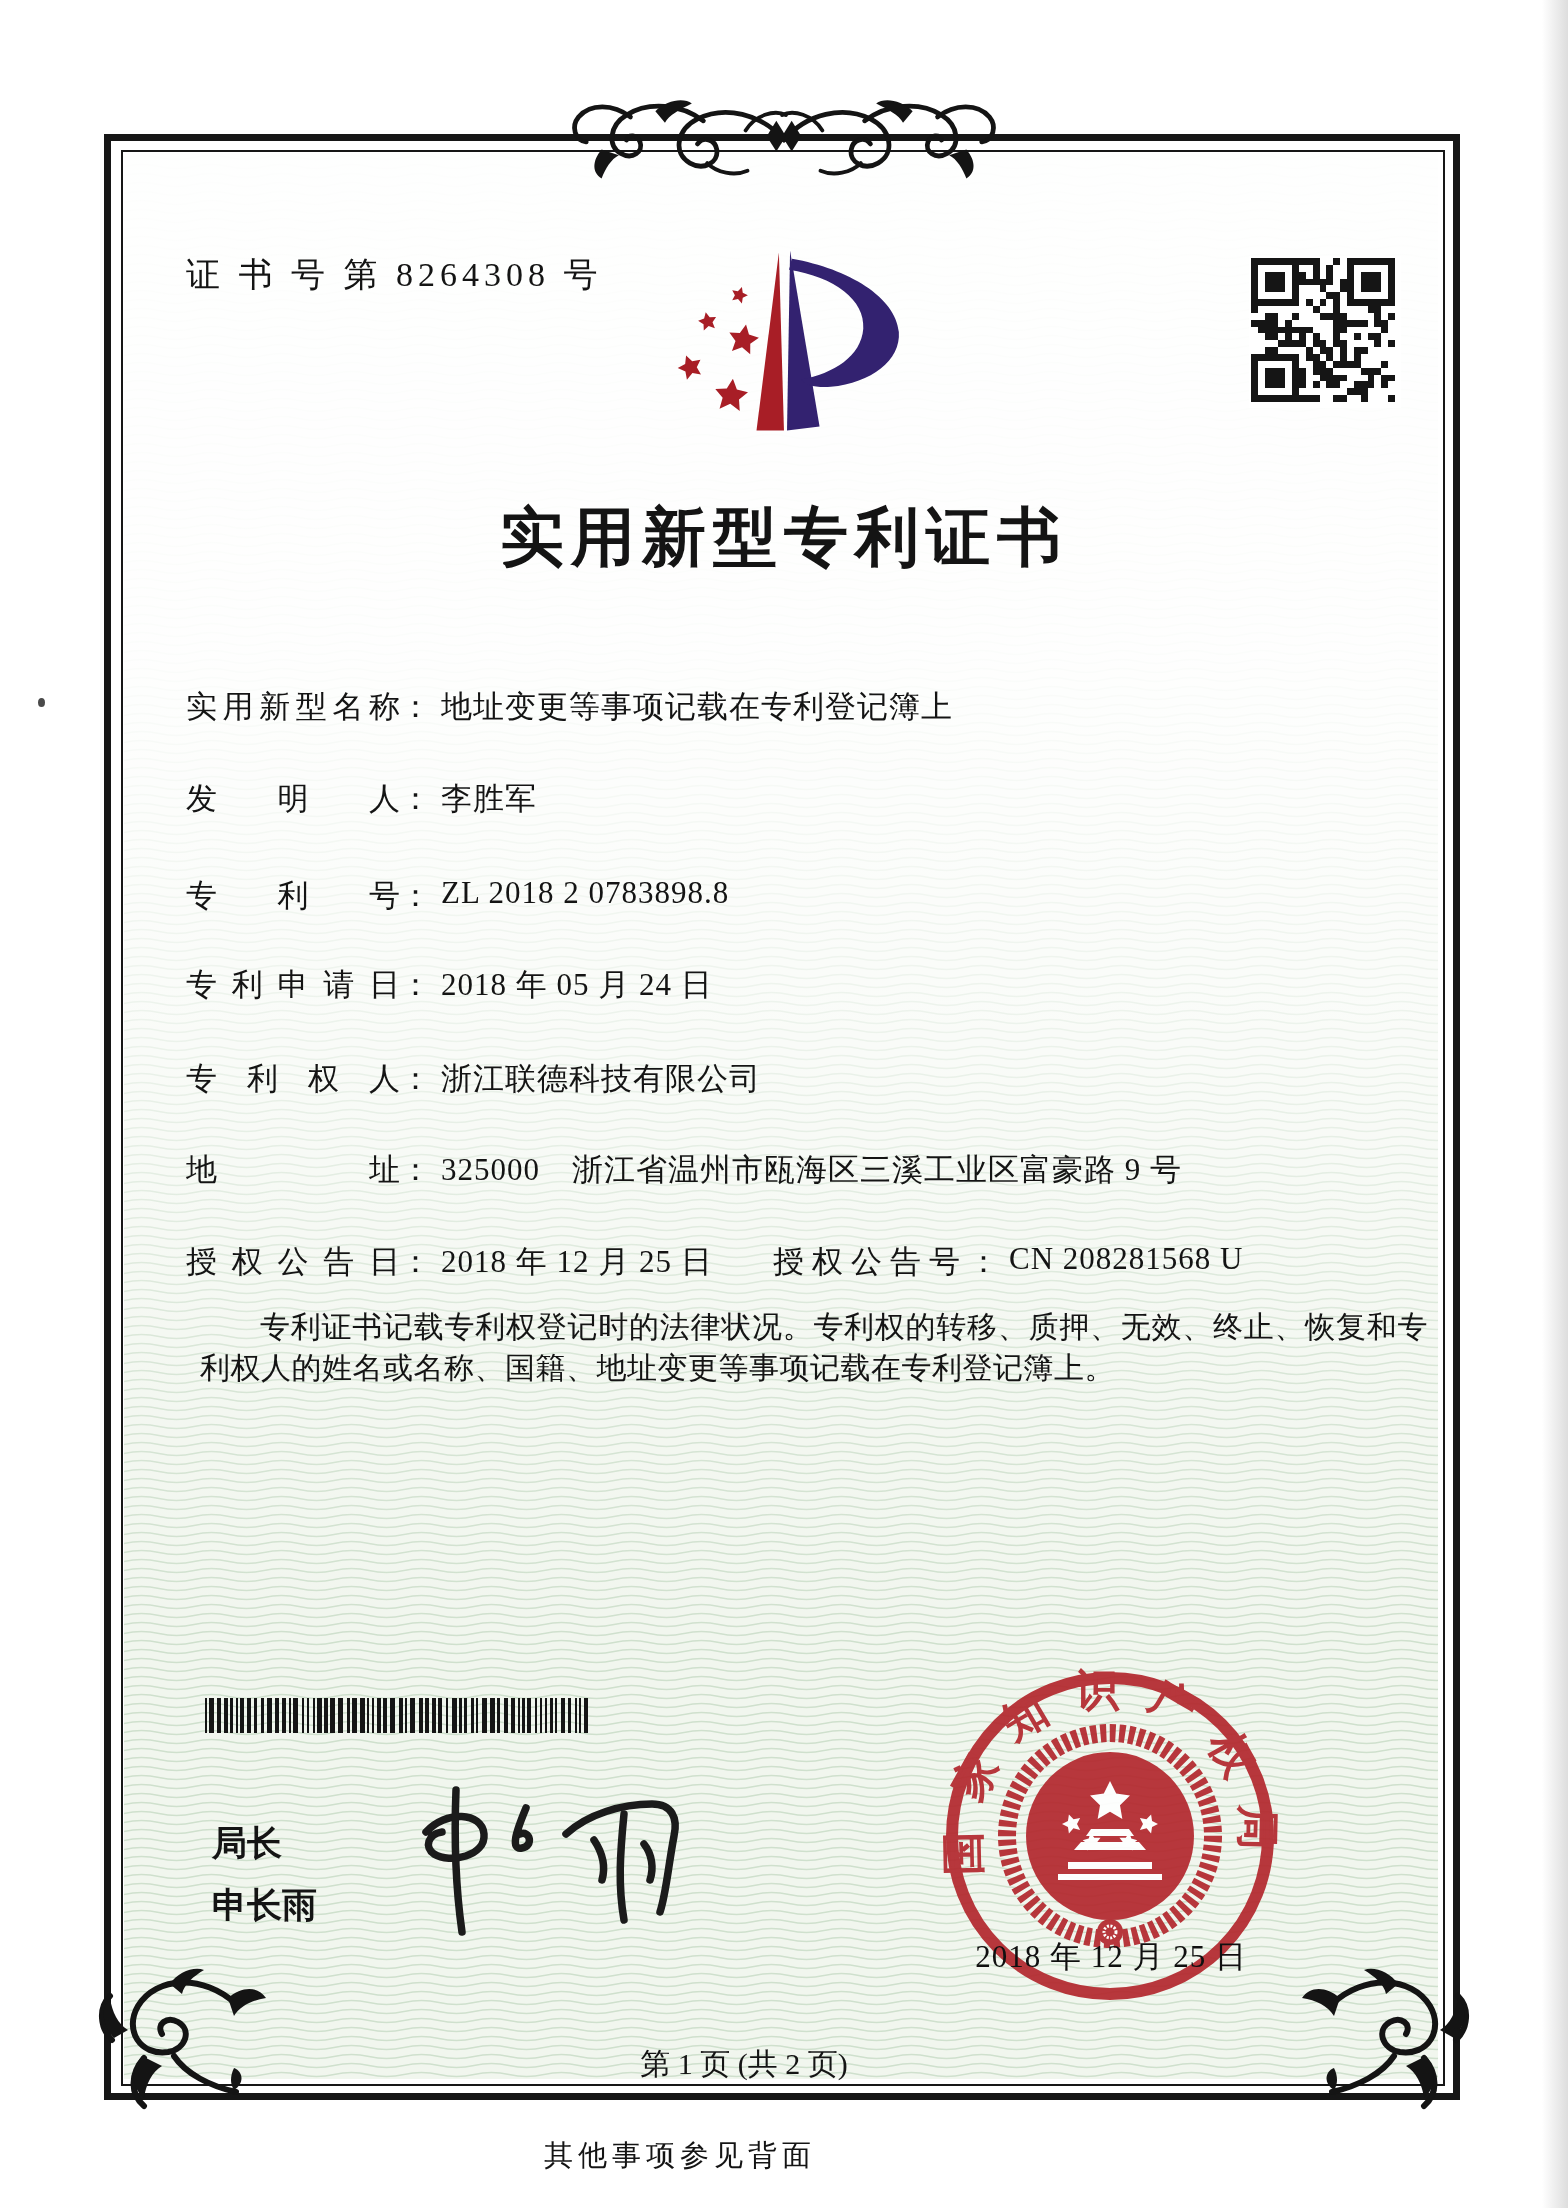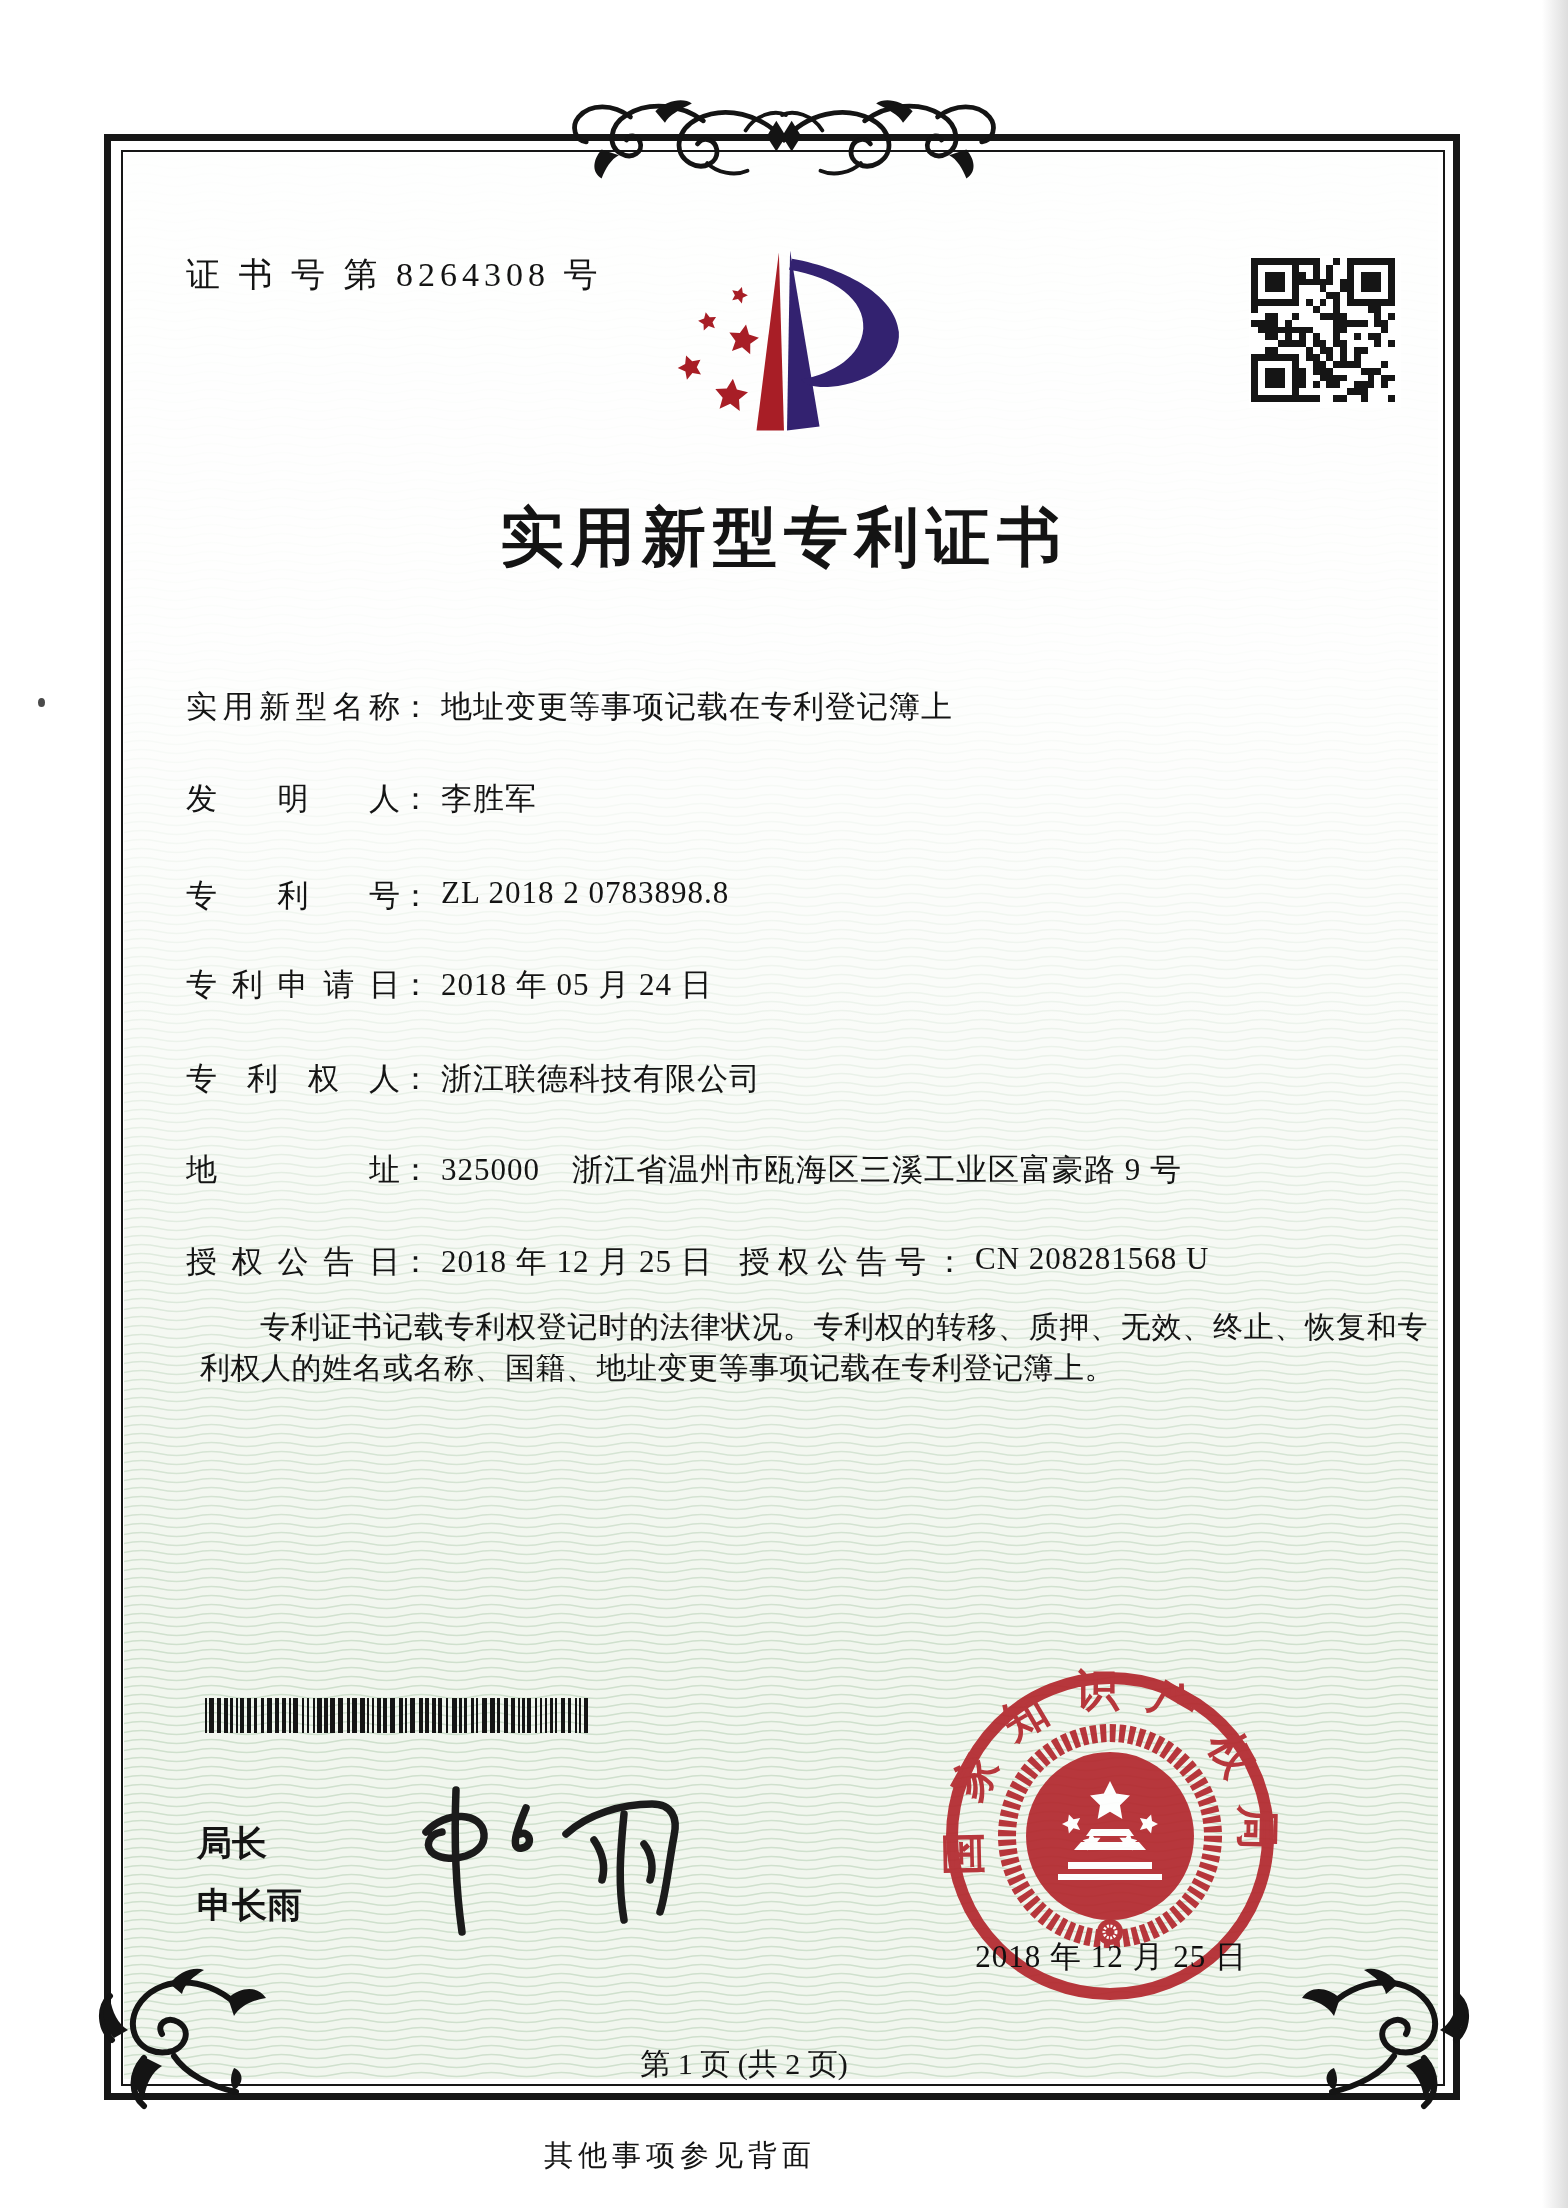--- a/index.html
+++ b/index.html
@@ -35,7 +35,7 @@
   .fcolon{display:inline-block;vertical-align:top;}
   .fvalue{display:inline-block;margin-left:10px;vertical-align:top;letter-spacing:1px;}
   .pair2{position:absolute;left:553px;top:0;}
-  .pair2 .flabel2{letter-spacing:8px;}
+  .pair2 .flabel2{letter-spacing:8px;margin-left:34px;}
   
   .body-text{position:absolute;left:200px;top:1306px;width:1228px;font-size:30px;
         line-height:41px;text-align:justify;letter-spacing:.5px;}

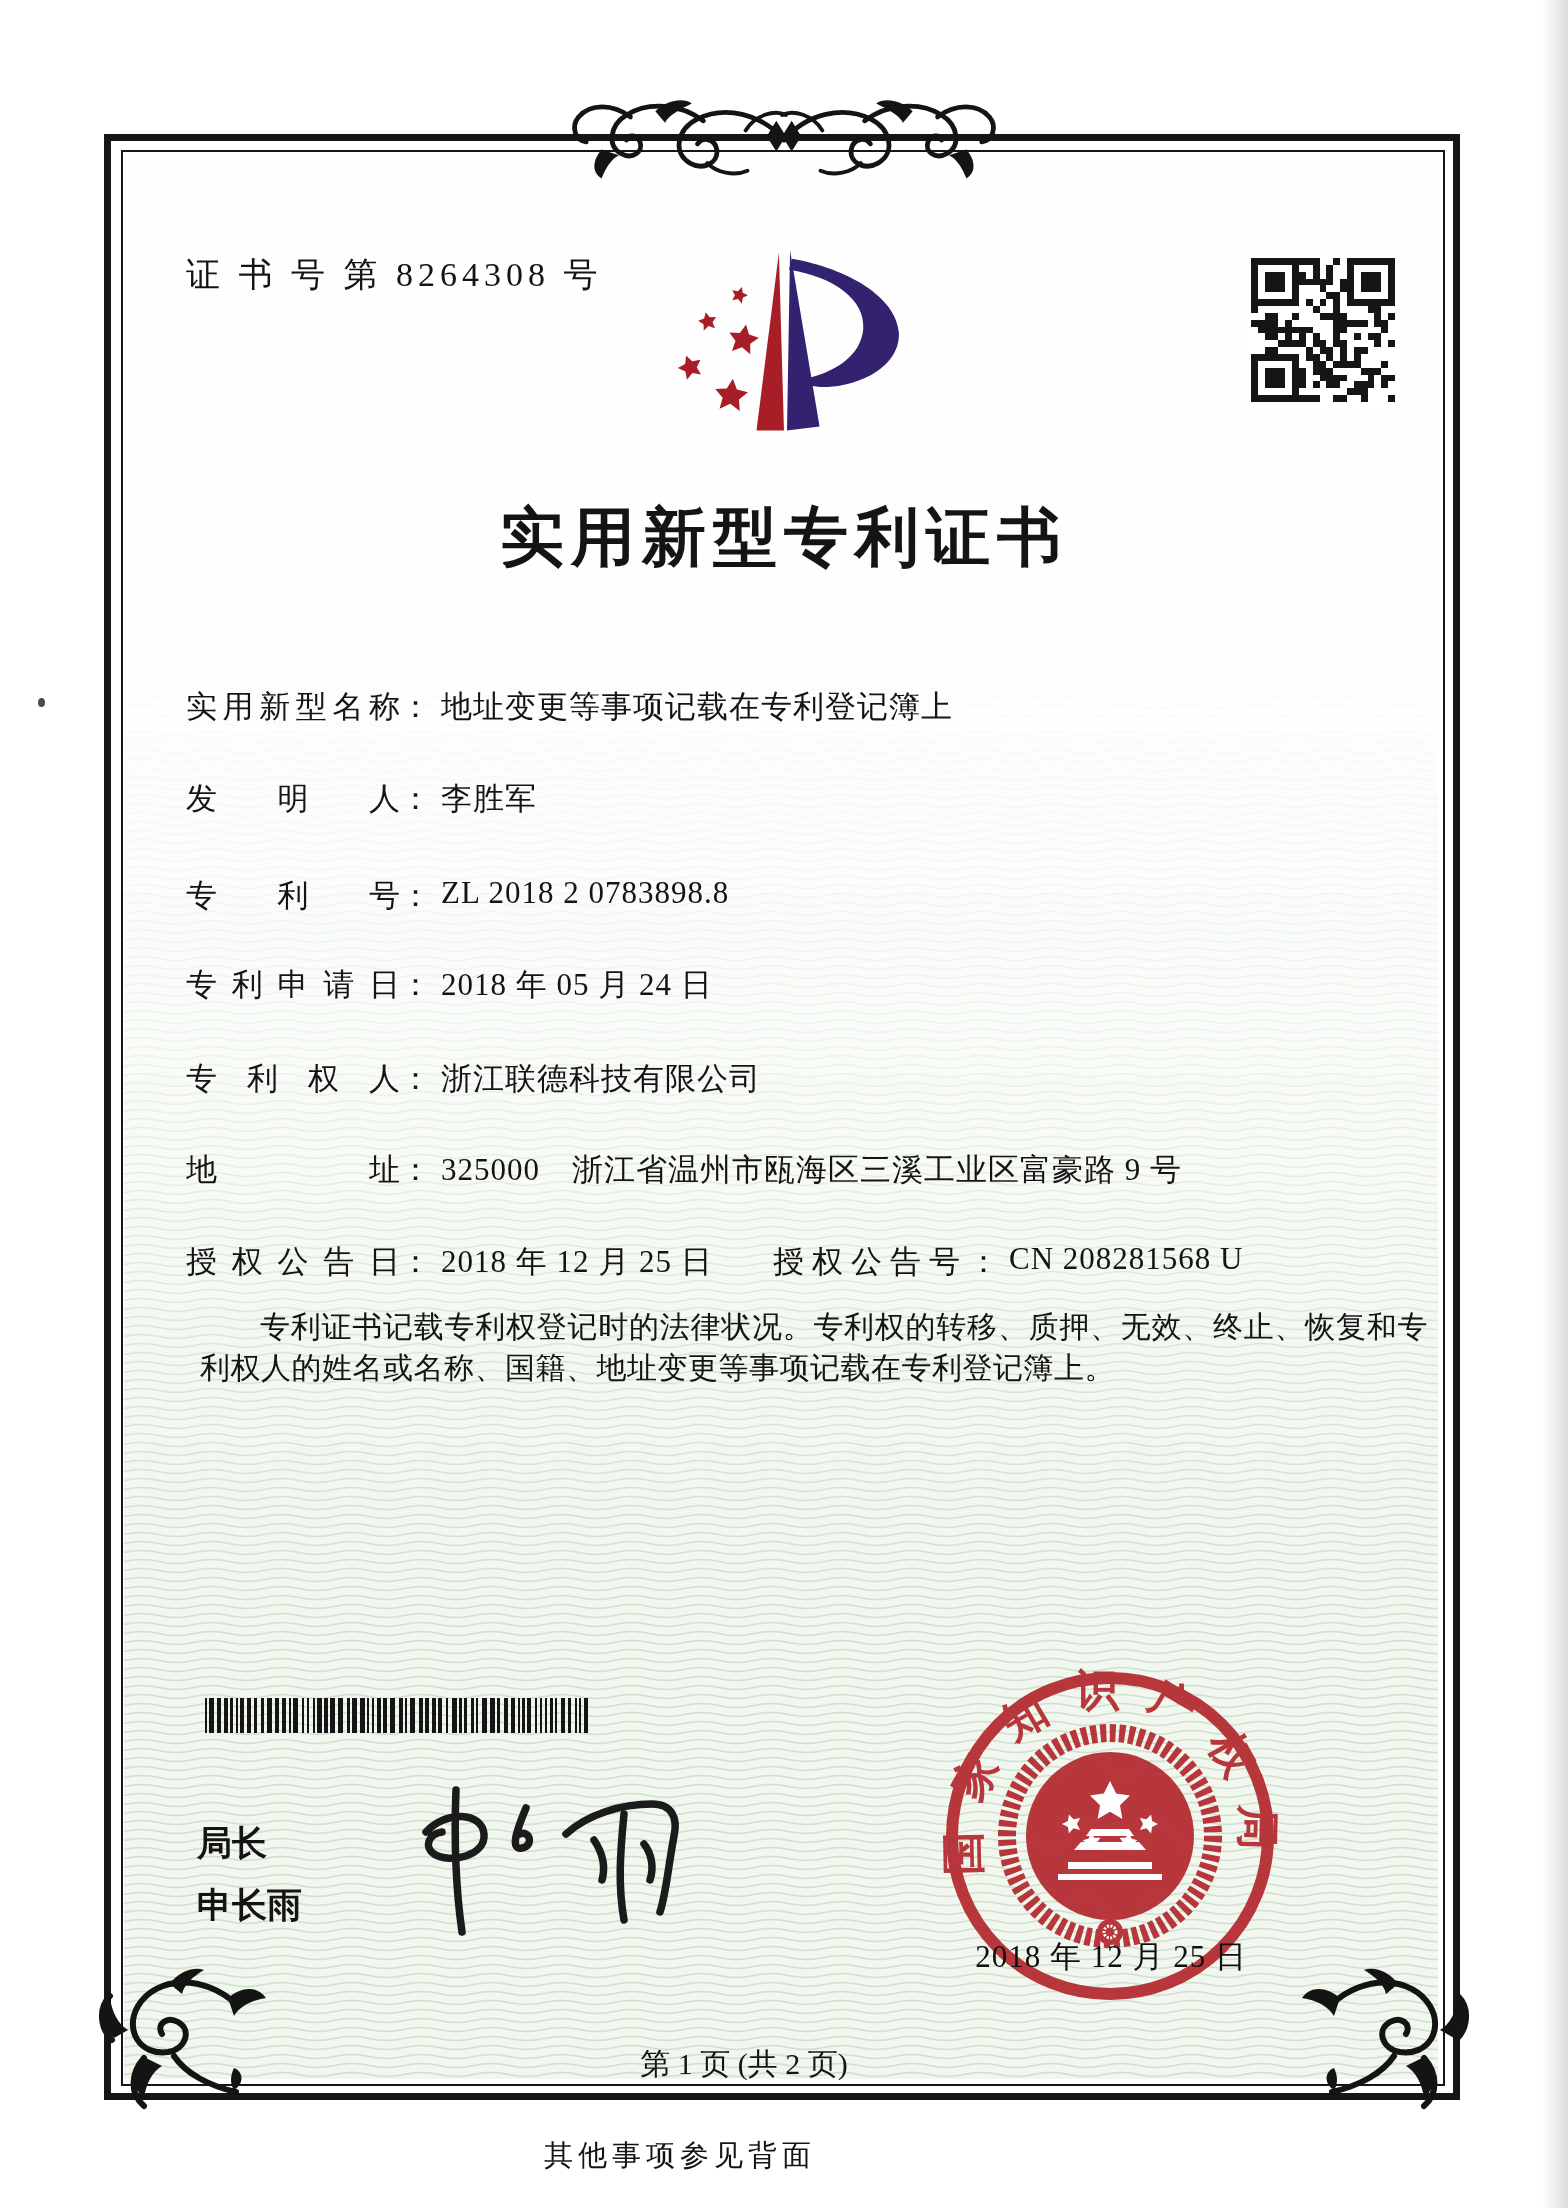--- a/index.html
+++ b/index.html
@@ -43,7 +43,7 @@
   
   .barcode{position:absolute;left:205px;top:1698px;width:392px;height:35px;font-size:0;}
   .barcode i{display:inline-block;height:100%;background:#151515;}
-  .director{position:absolute;left:197px;top:1812px;font-size:35px;line-height:62px;
+  .director{position:absolute;left:212px;top:1812px;font-size:35px;line-height:62px;
         font-family:"Liberation Sans","DejaVu Sans",sans-serif;font-weight:600;}
   .signature{position:absolute;left:398px;top:1770px;width:300px;height:182px;}
   .seal{position:absolute;left:934px;top:1660px;width:352px;height:352px;}

